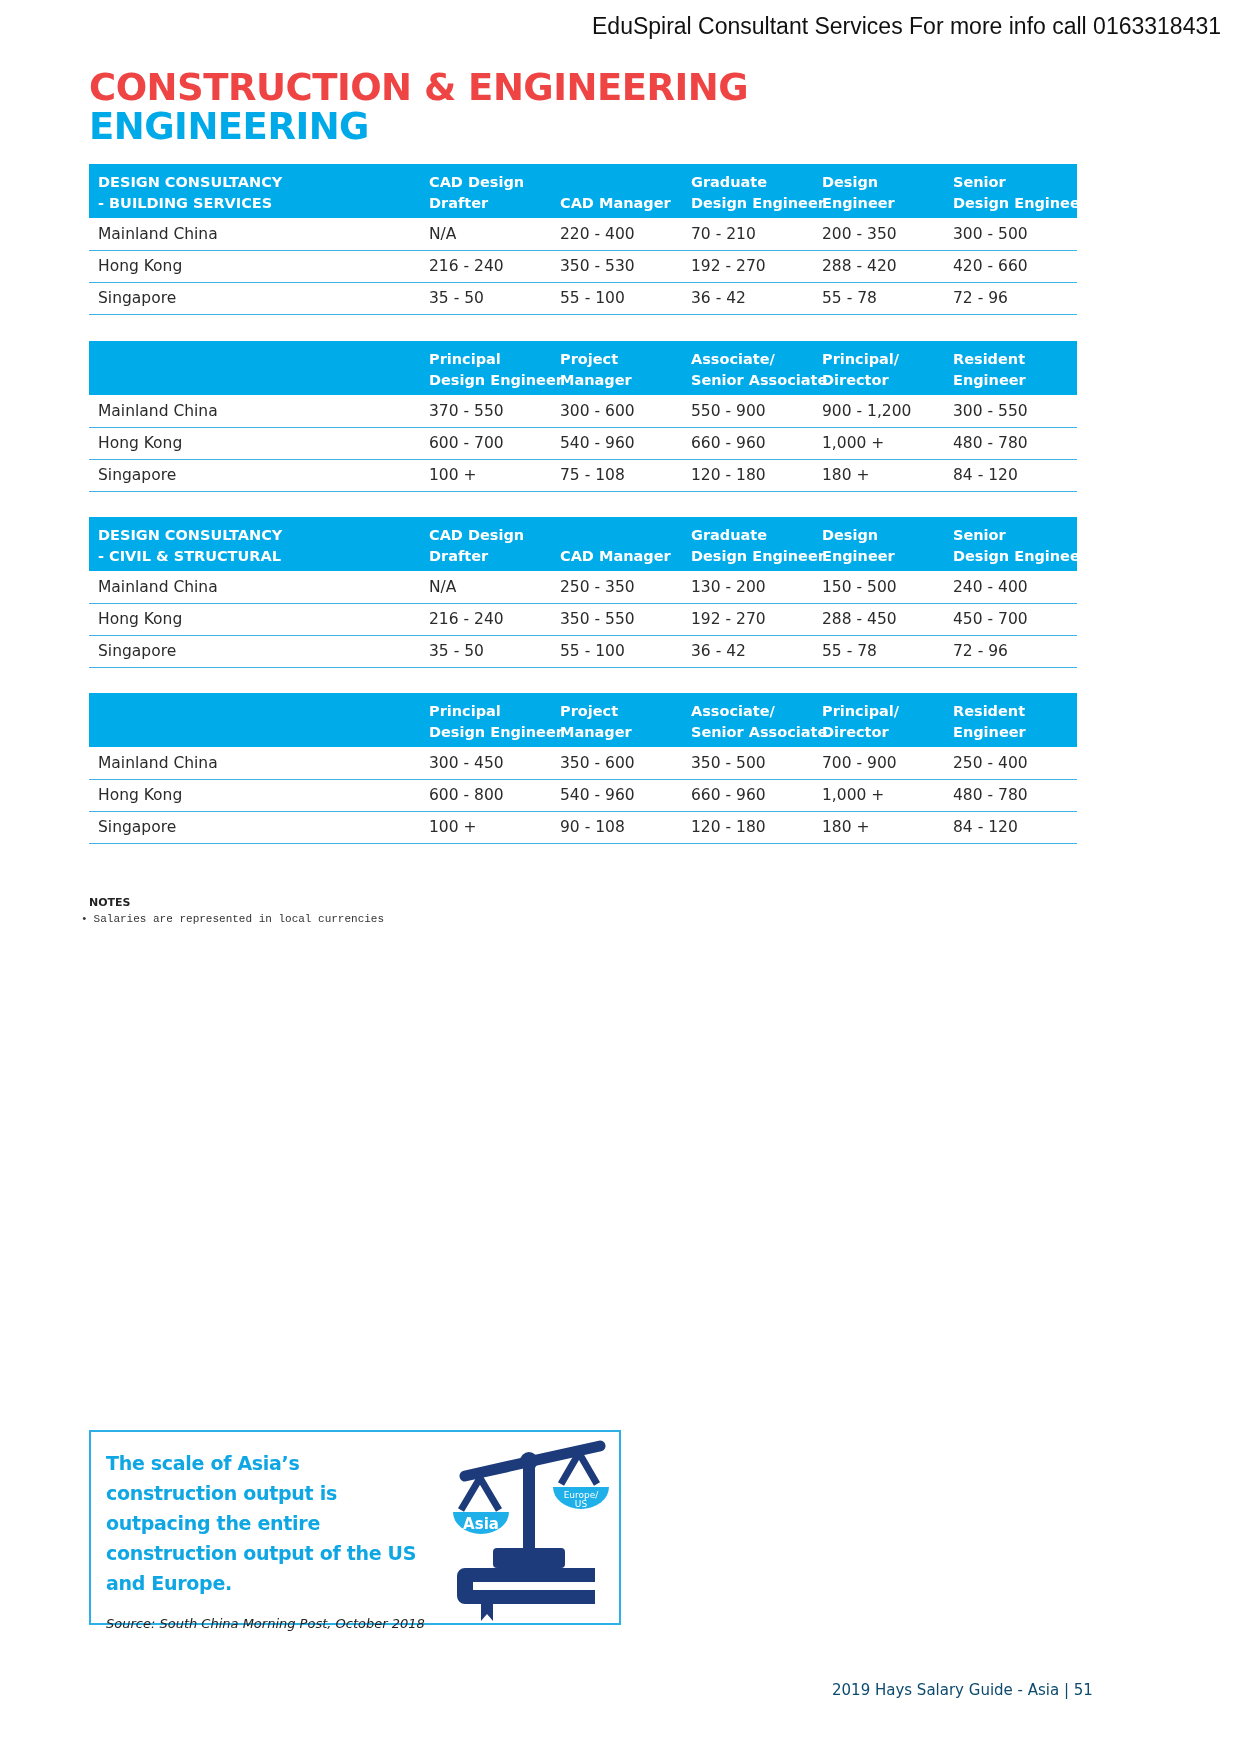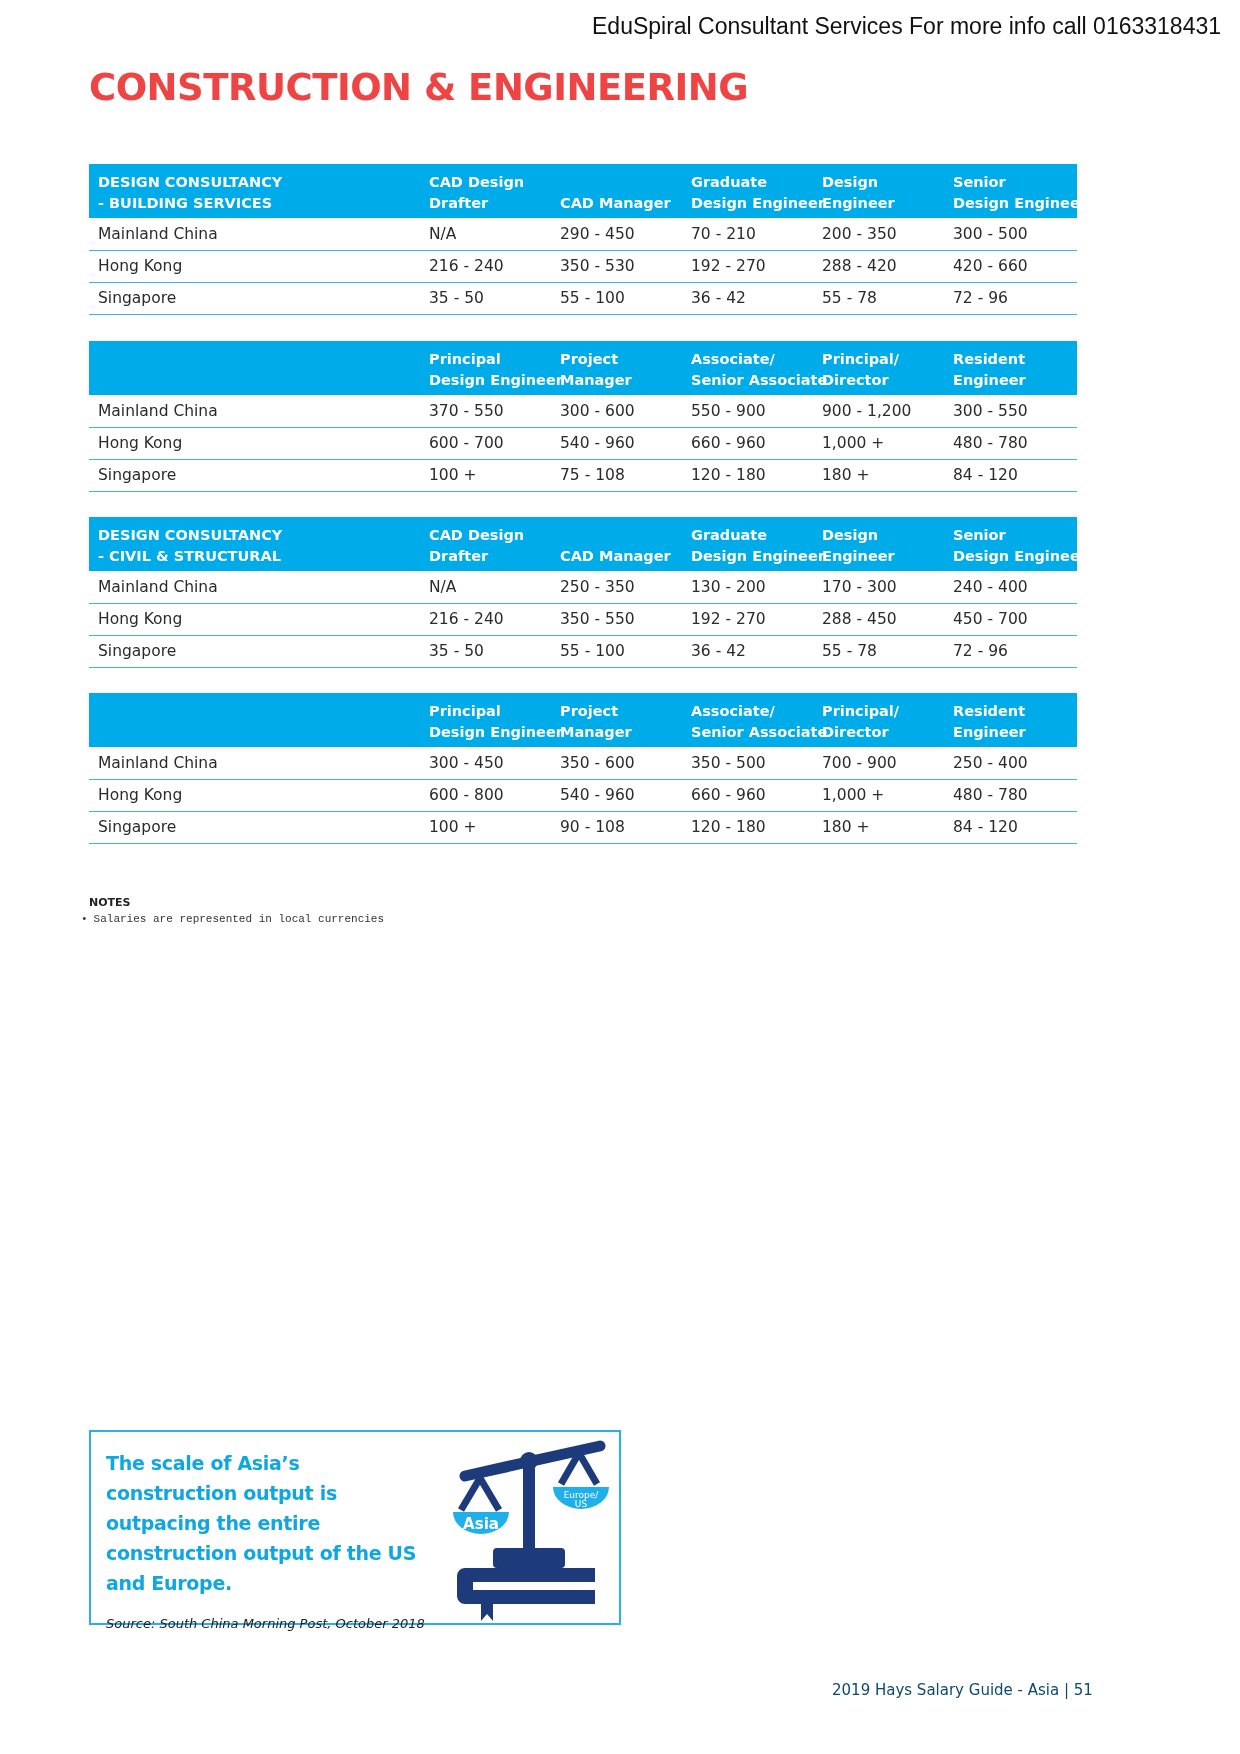--- a/index.html
+++ b/index.html
@@ -80,6 +80,7 @@
 
 <div class="title-block">
   <div class="title-main">CONSTRUCTION &amp; ENGINEERING</div>
+  <div class="title-sub">ENGINEERING</div>
 </div>
 
 <table class="salary-table" style="top:164px;">

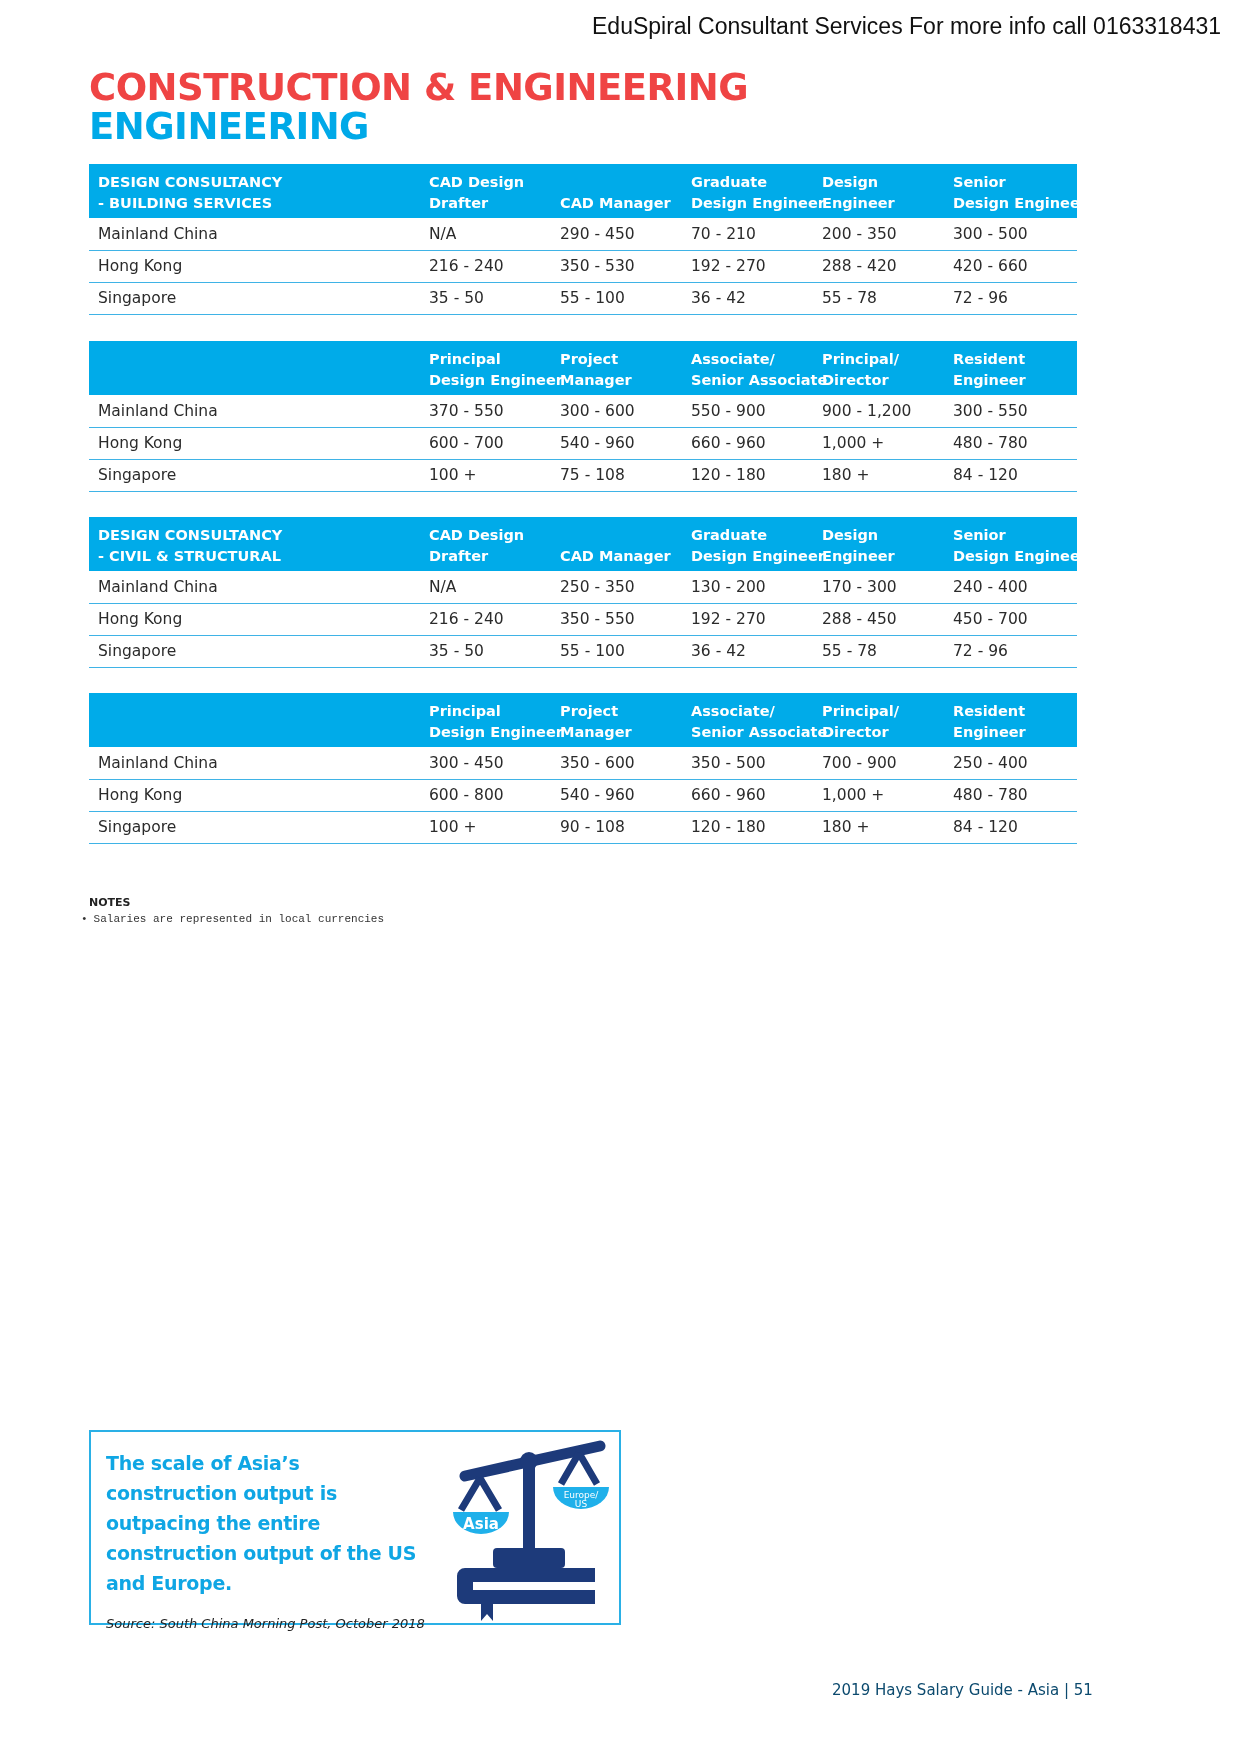--- a/index.html
+++ b/index.html
@@ -106,7 +106,7 @@
       <tr>
         <td>Mainland China</td>
         <td>N/A</td>
-        <td>290 - 450</td>
+        <td>220 - 400</td>
         <td>70 - 210</td>
         <td>200 - 350</td>
         <td> 300 - 500</td>

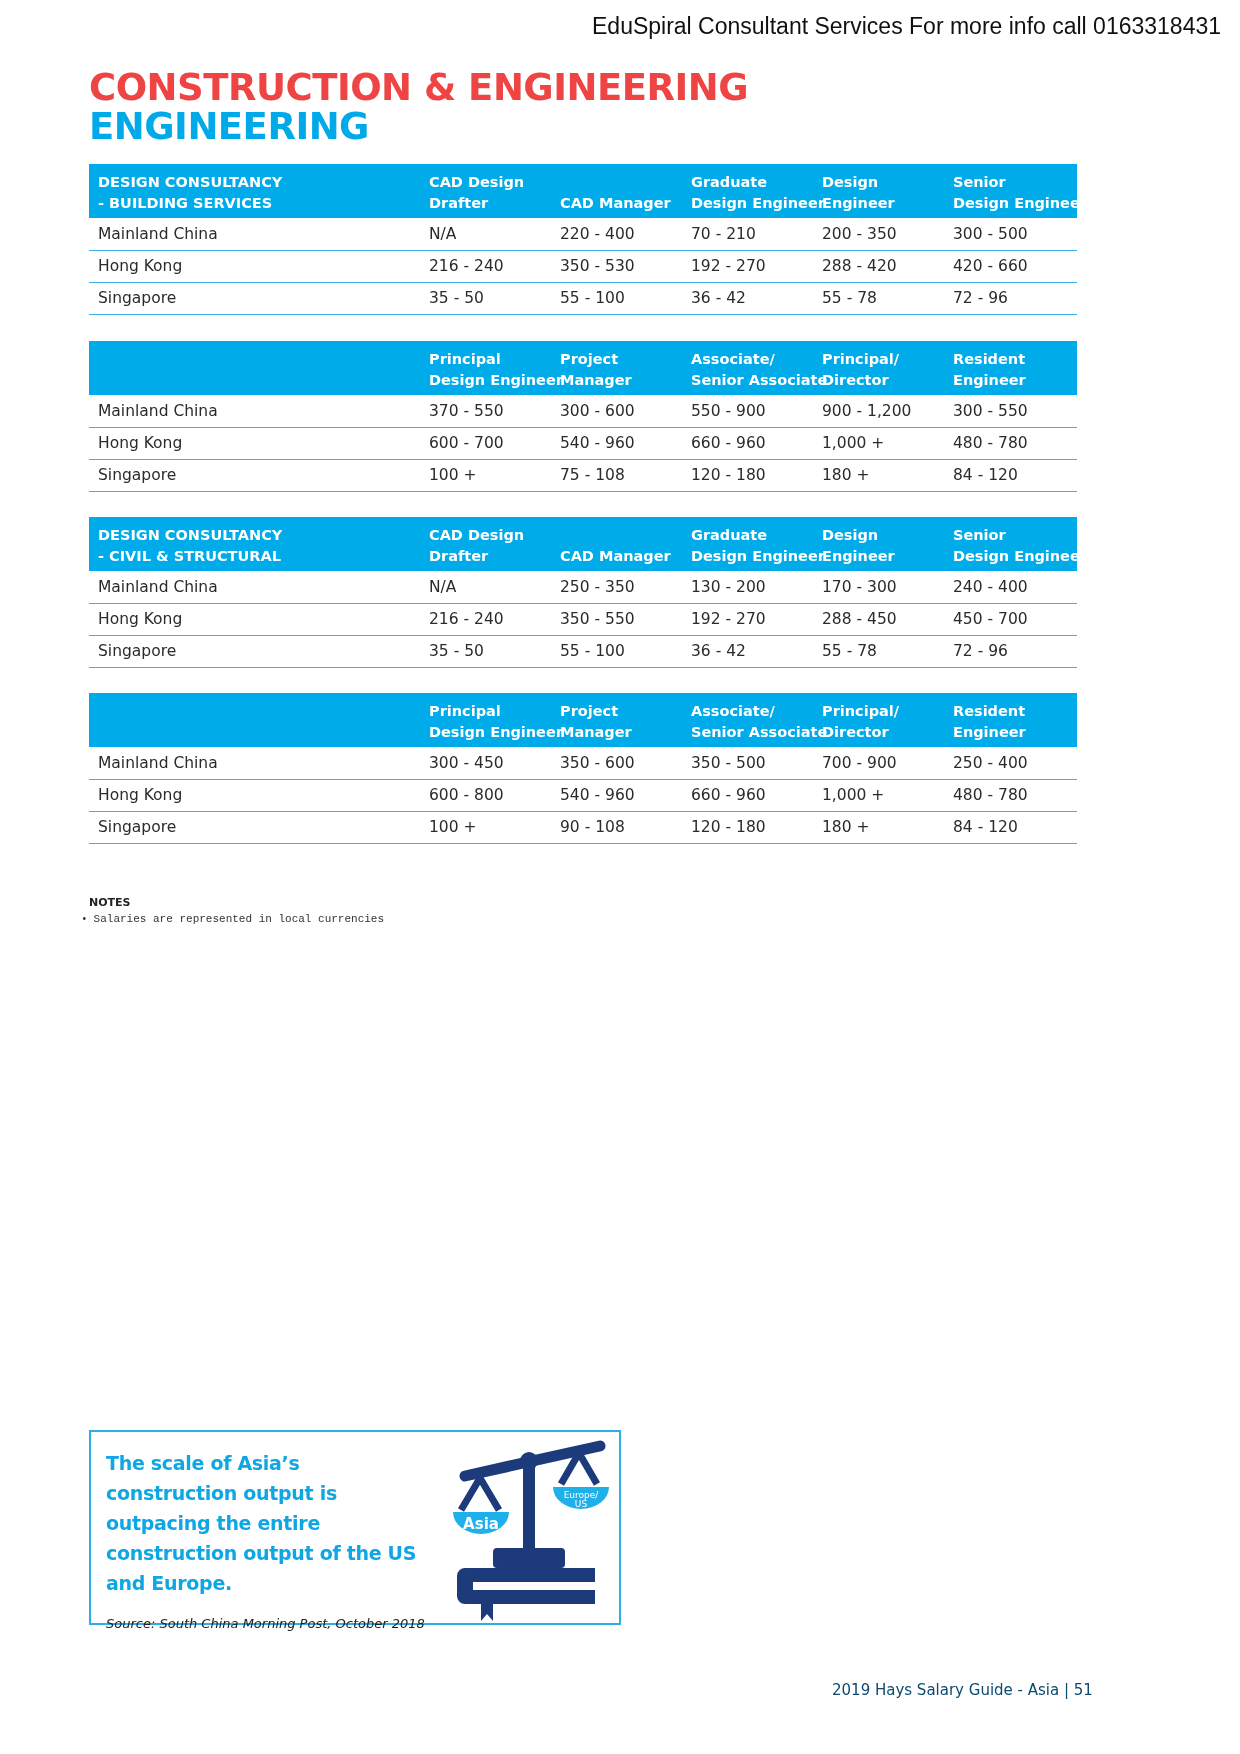--- a/index.html
+++ b/index.html
@@ -200,7 +200,7 @@
         <td>N/A</td>
         <td>250 - 350</td>
         <td>130 - 200</td>
-        <td>170 - 300</td>
+        <td>150 - 500</td>
         <td>240 - 400</td>
       </tr>
       <tr>

